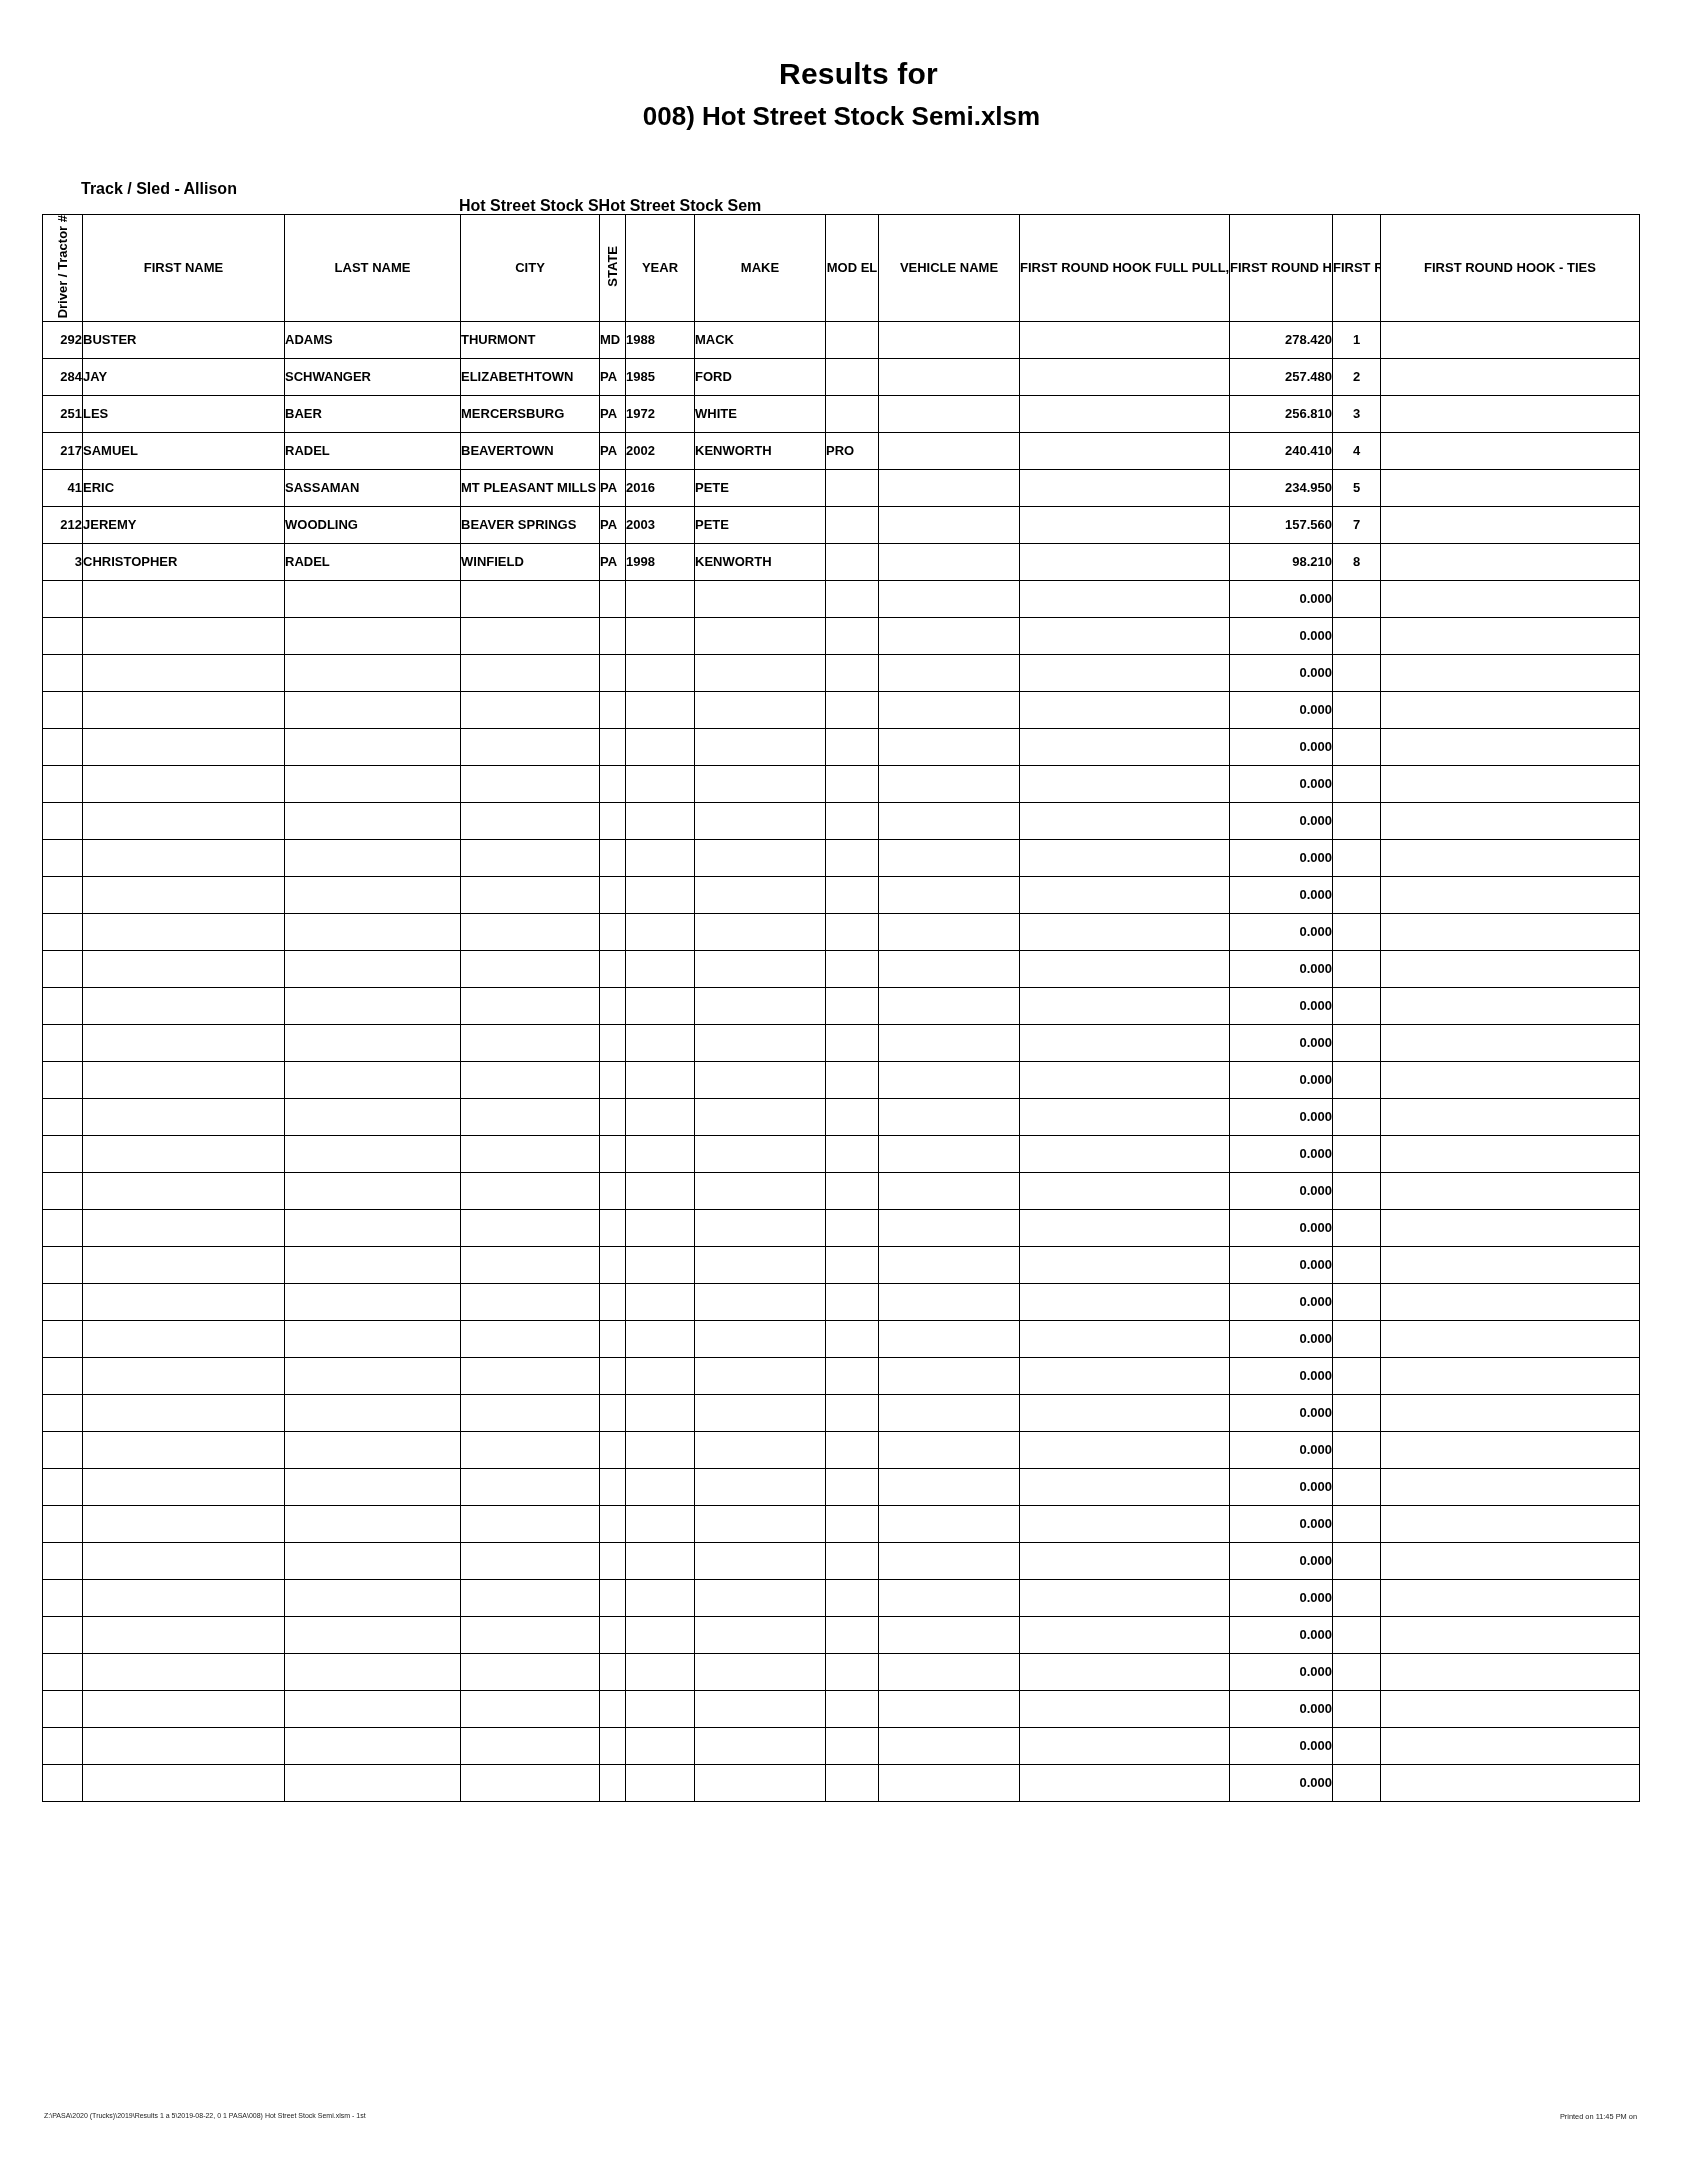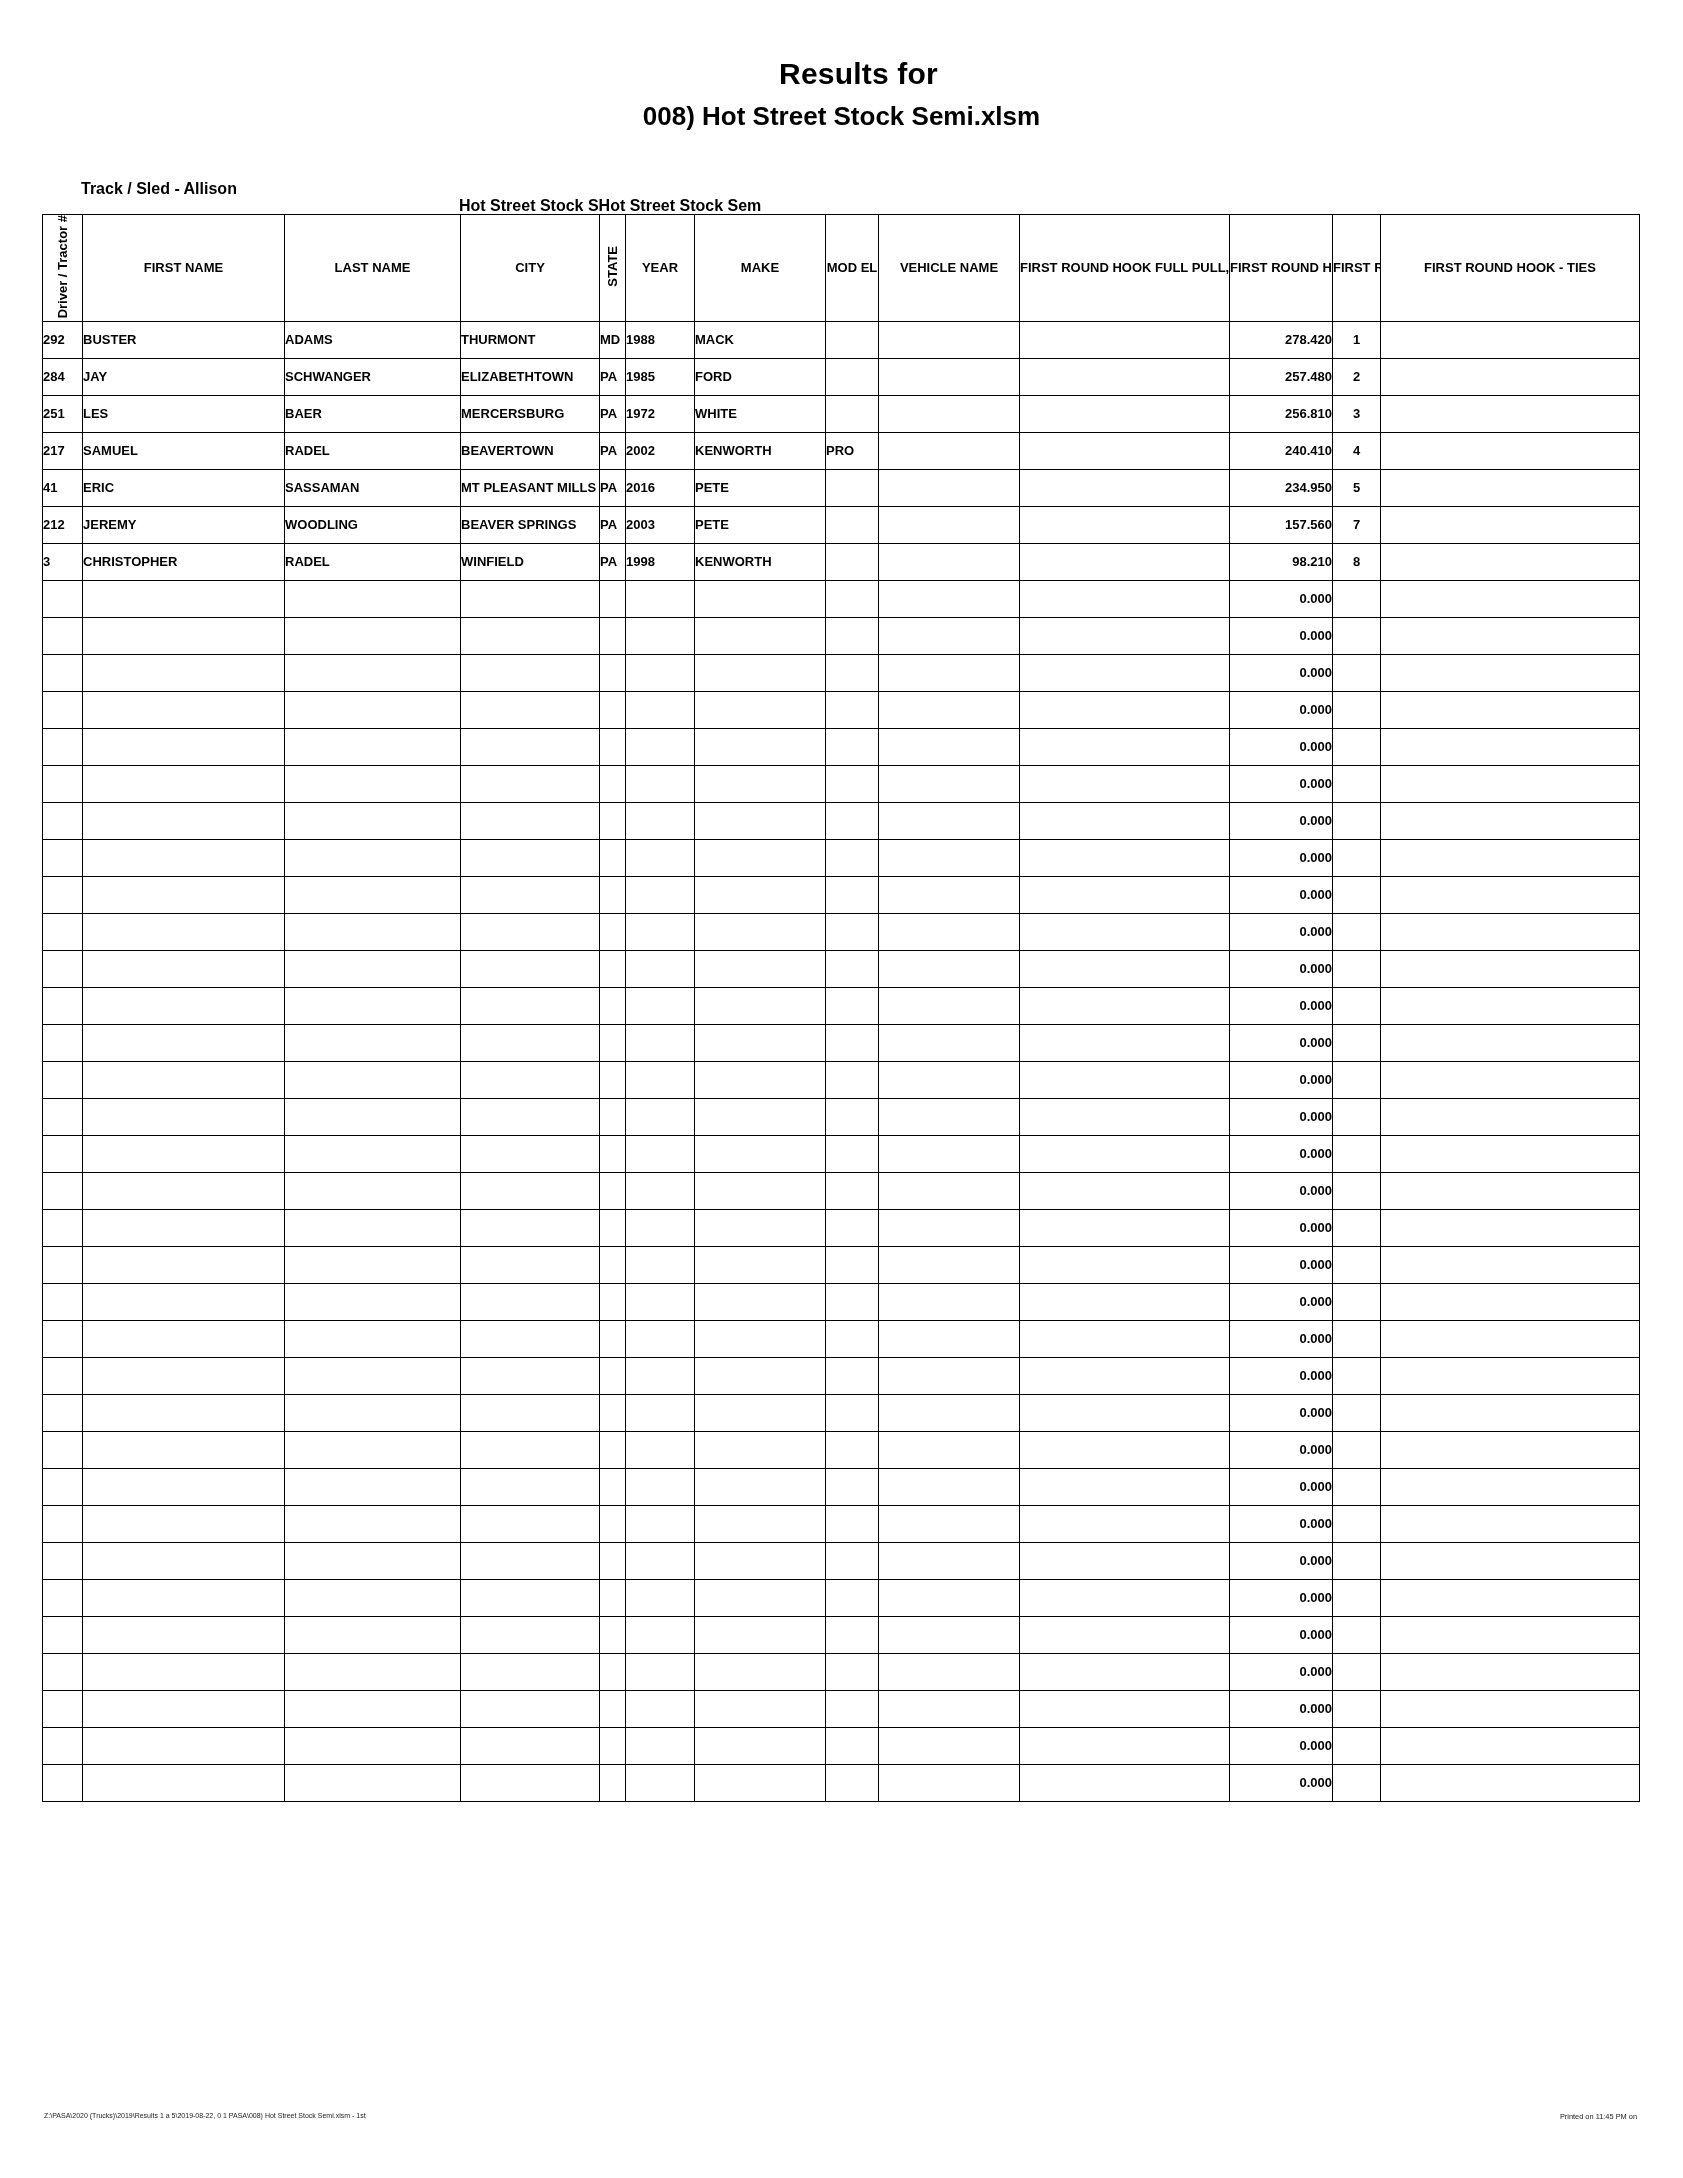--- a/index.html
+++ b/index.html
@@ -104,7 +104,7 @@
     padding-right: 6px;
   }
   td.num {
-    text-align: left;
+    text-align: right;
     padding-left: 2px;
     padding-right: 2px;
   }

